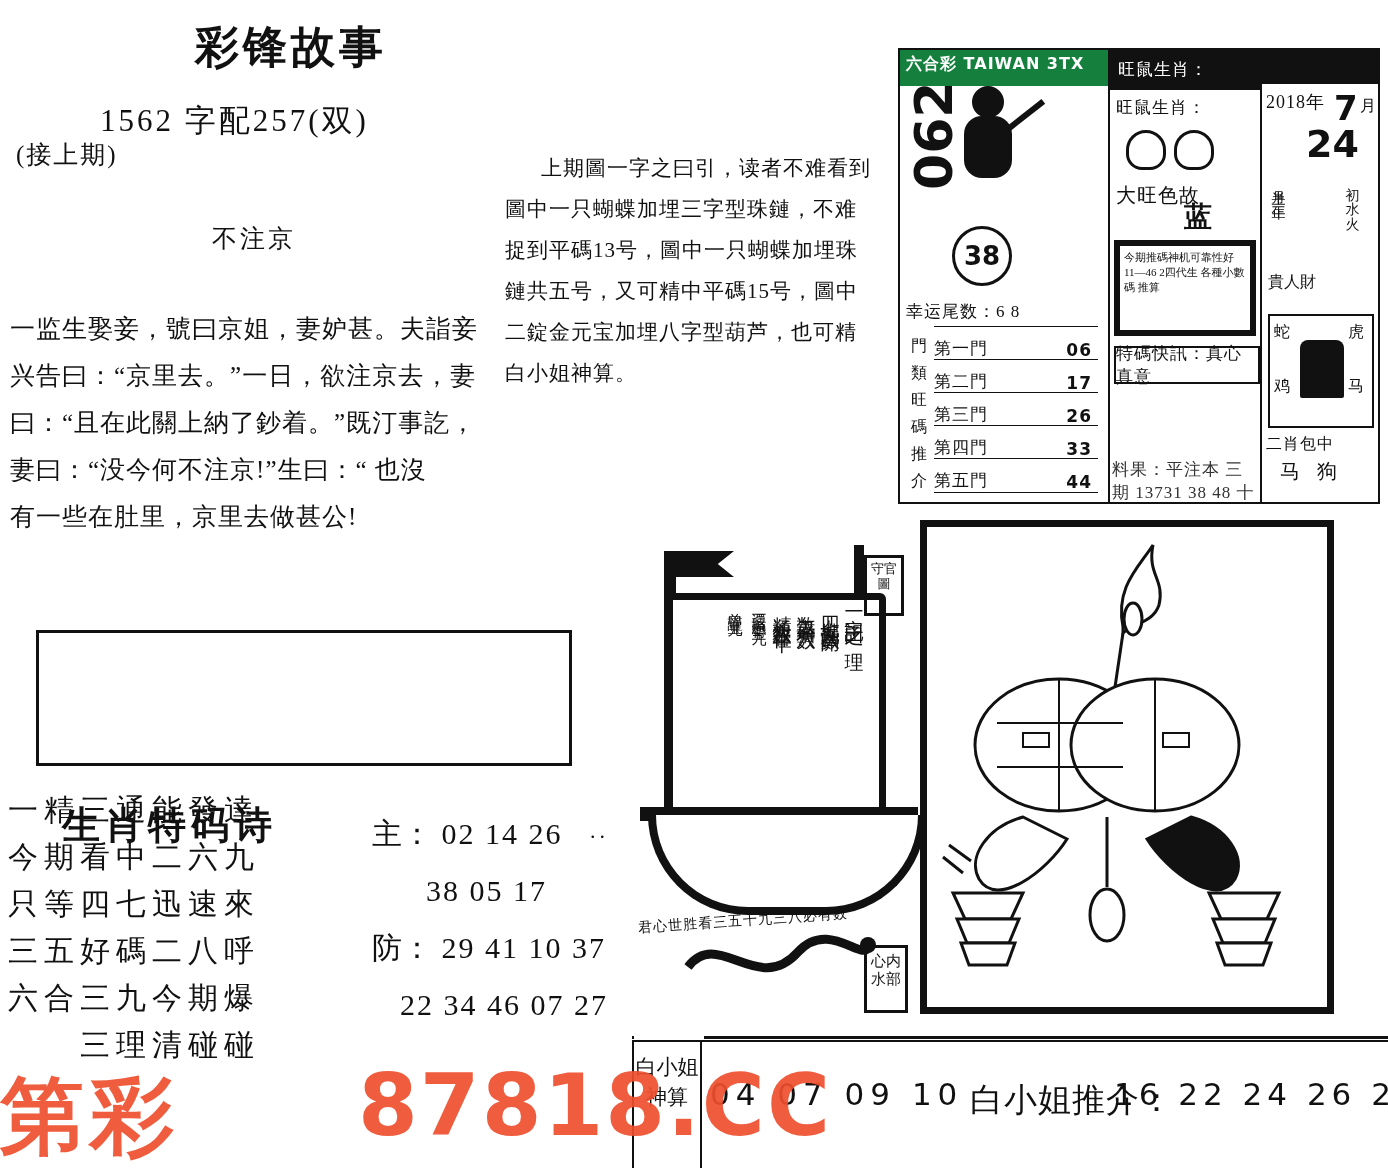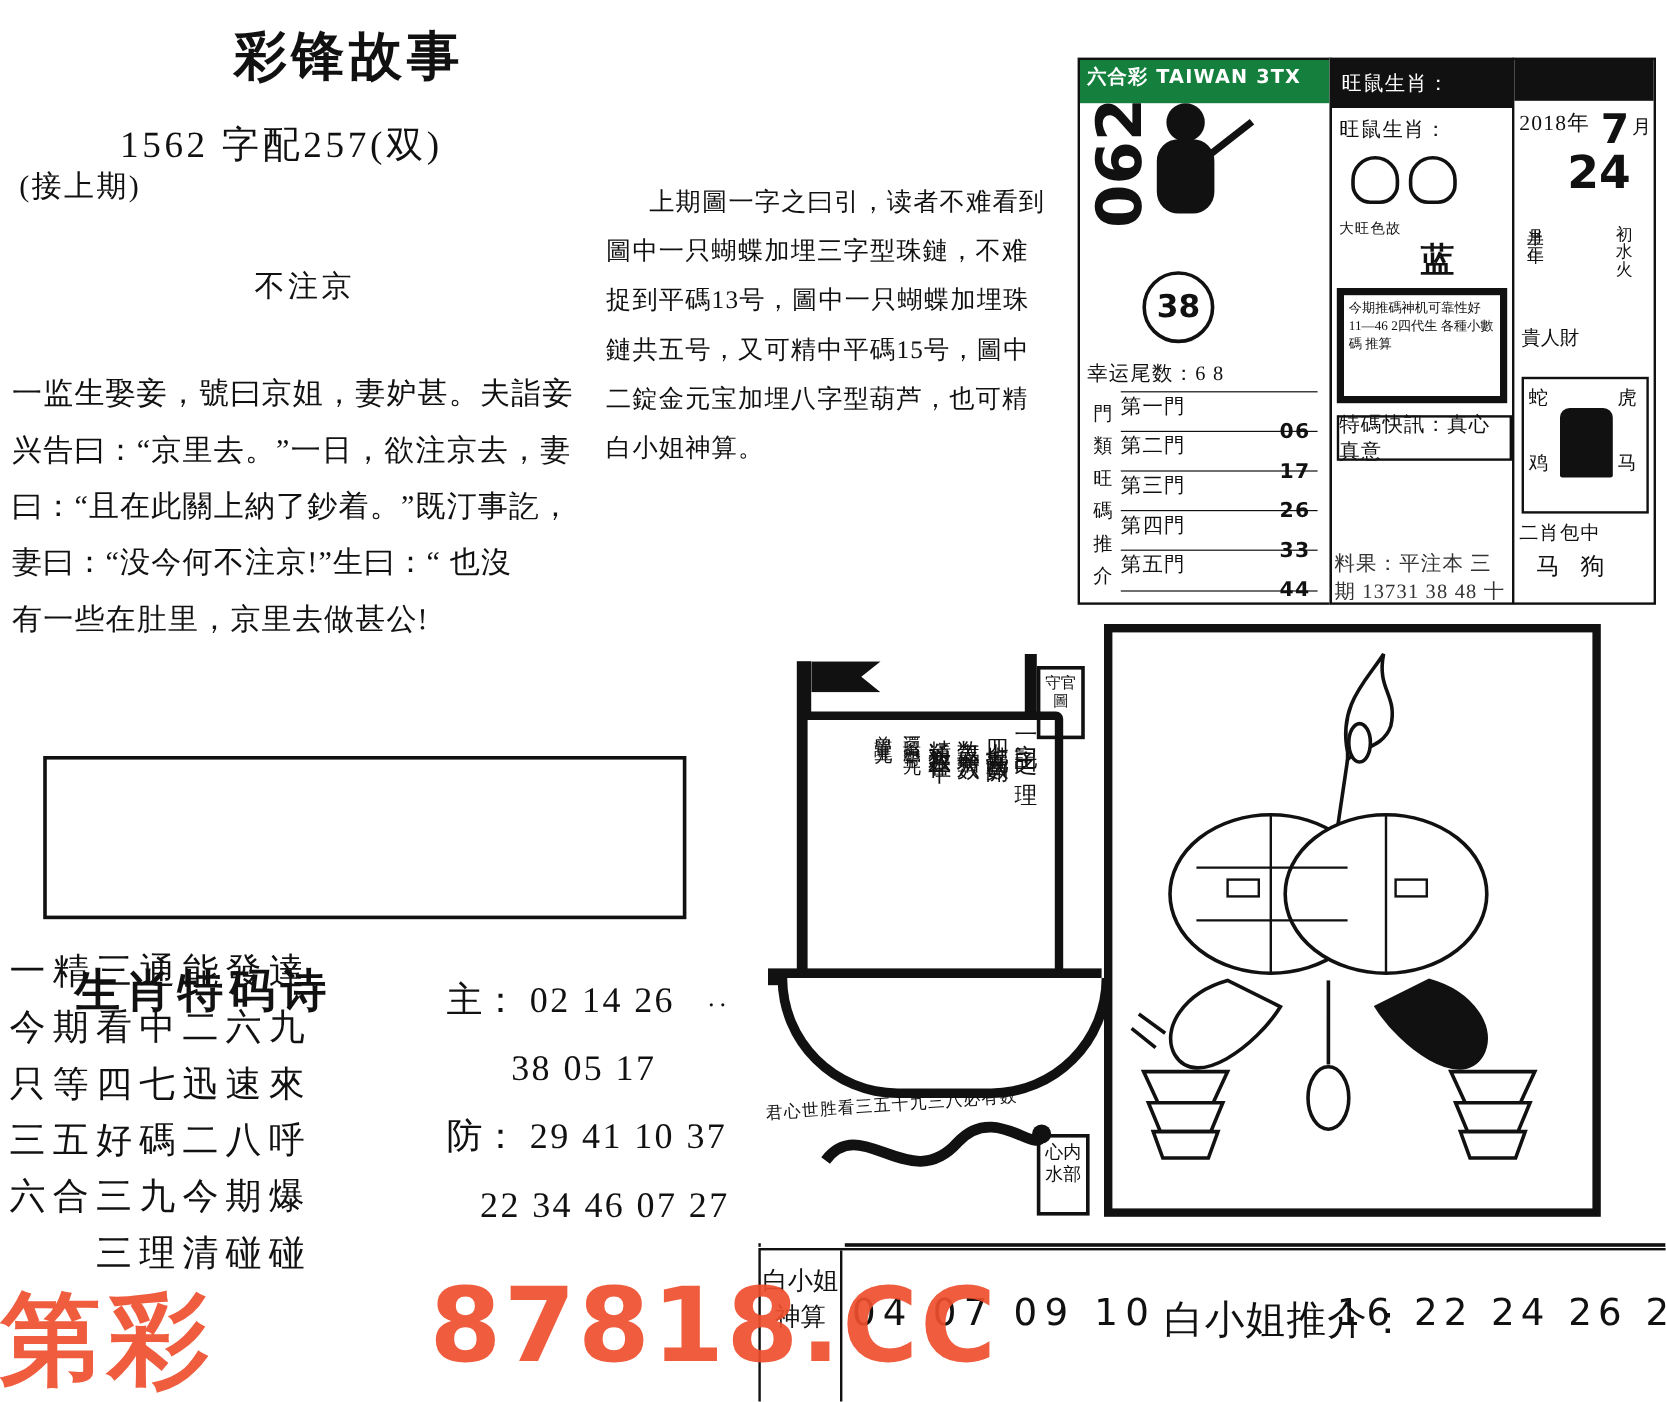--- a/index.html
+++ b/index.html
@@ -87,7 +87,7 @@
   .hotline{position:absolute;left:6px;top:46px;font-size:17px;letter-spacing:1px;}
   .sprites{position:absolute;left:10px;top:74px;width:132px;height:52px;}
   .sprites .s{position:absolute;width:34px;height:34px;border:3px solid #111;border-radius:50% 50% 40% 40%;}
-  .luckylabel{position:absolute;left:6px;top:132px;font-size:12px;letter-spacing:1px;}
+  .luckylabel{position:absolute;left:6px;top:132px;font-size:20px;letter-spacing:1px;}
   .bigblue{position:absolute;left:74px;top:148px;font-size:28px;font-weight:bold;letter-spacing:4px;
      font-family:"DejaVu Sans",sans-serif;}
   .darkbox{position:absolute;left:4px;top:190px;width:142px;height:96px;background:#111;}

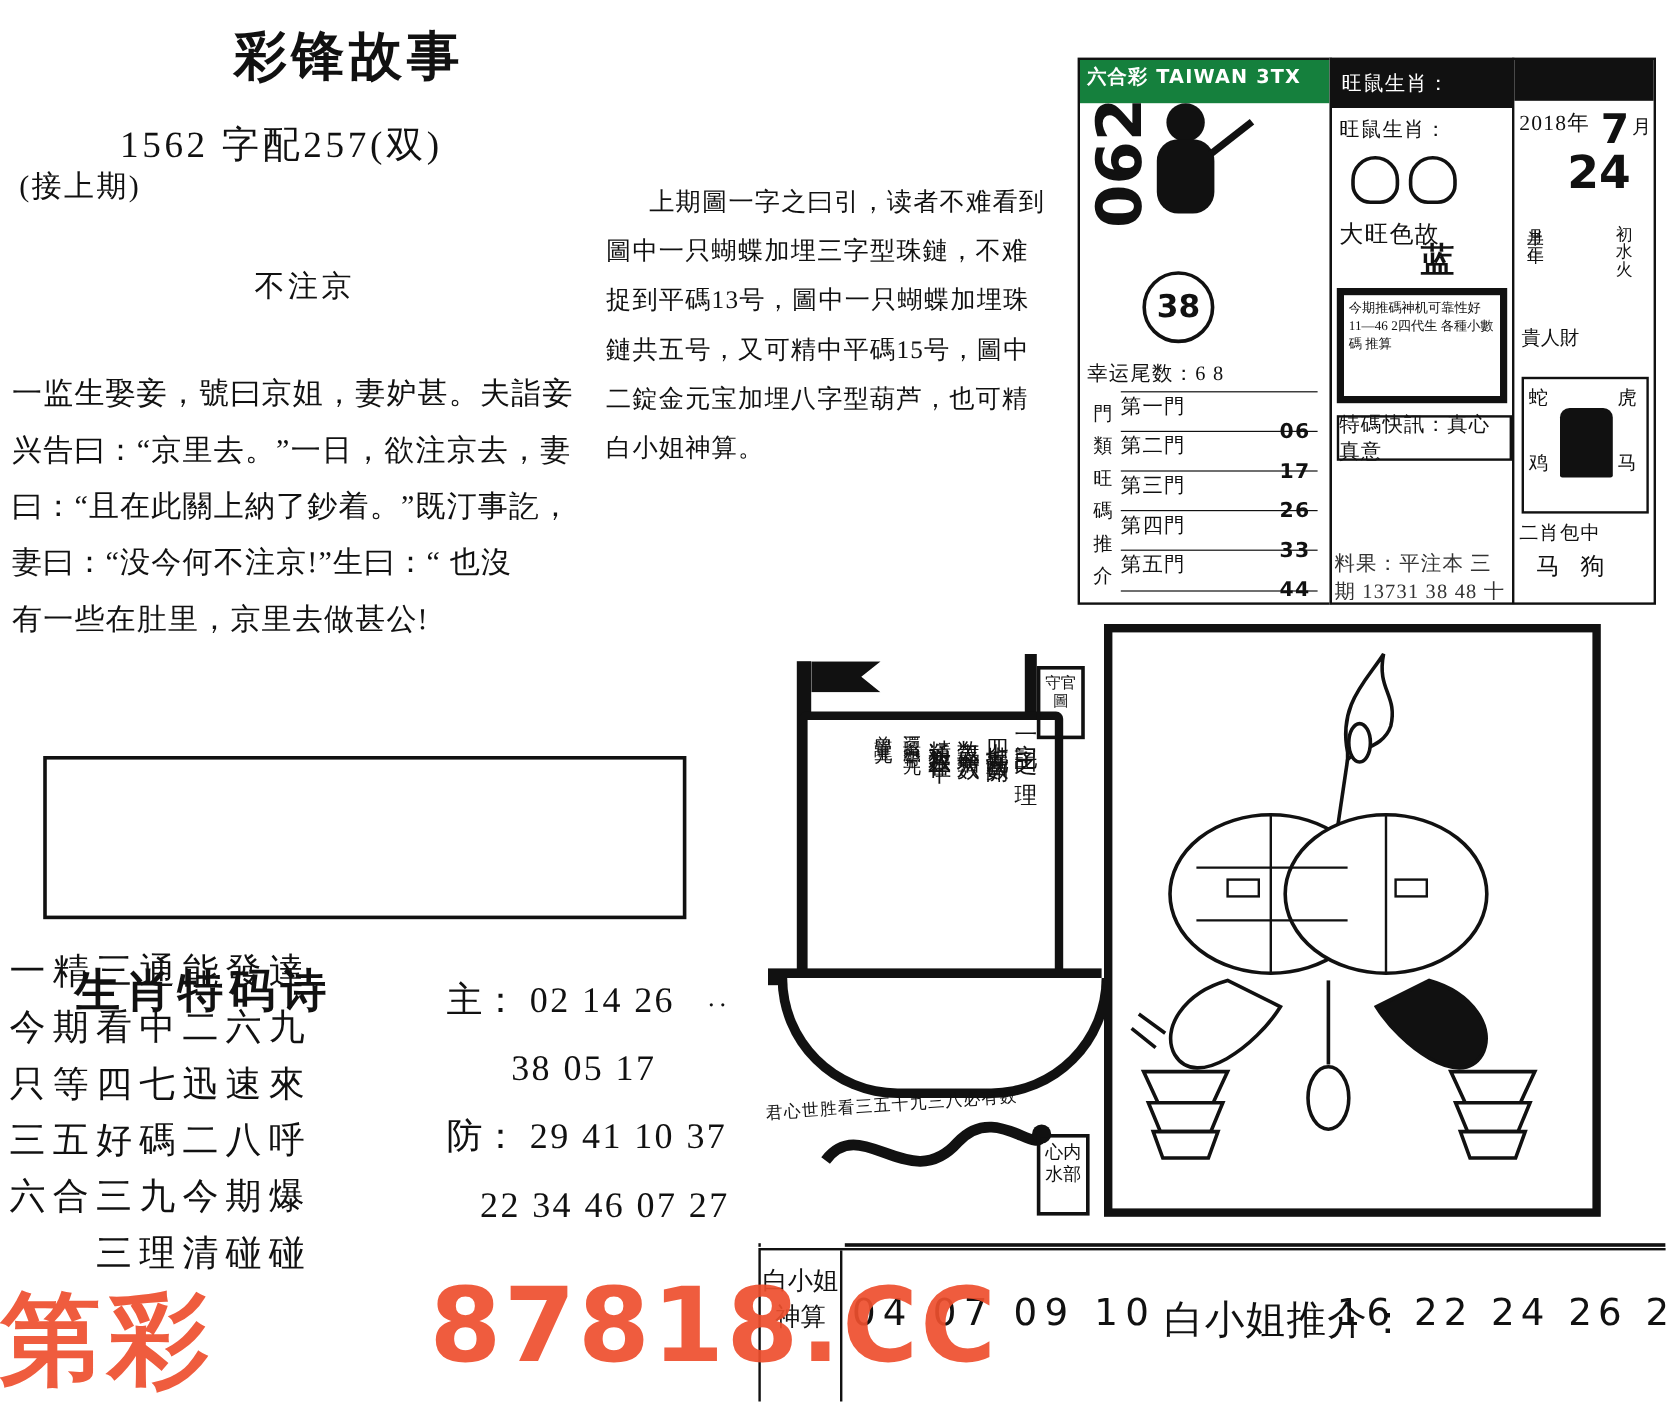--- a/index.html
+++ b/index.html
@@ -78,7 +78,7 @@
   .gatebox{position:absolute;left:4px;top:276px;width:196px;height:172px;}
   .gatebox .vtxt{position:absolute;left:2px;top:6px;width:26px;font-size:16px;line-height:27px;text-align:center;}
   .gaterow{position:absolute;left:30px;width:164px;height:33px;border-top:1px solid #111;
-     font-size:17px;display:flex;align-items:flex-start;letter-spacing:1px;flex-direction:column;}
+     font-size:17px;display:flex;align-items:flex-end;letter-spacing:1px;}
   .gaterow span.n{margin-left:auto;margin-right:6px;font-family:"DejaVu Sans",sans-serif;font-weight:bold;}
 
   .midcol{left:210px;top:0;width:150px;height:452px;border:2px solid #111;background:#fff;}

